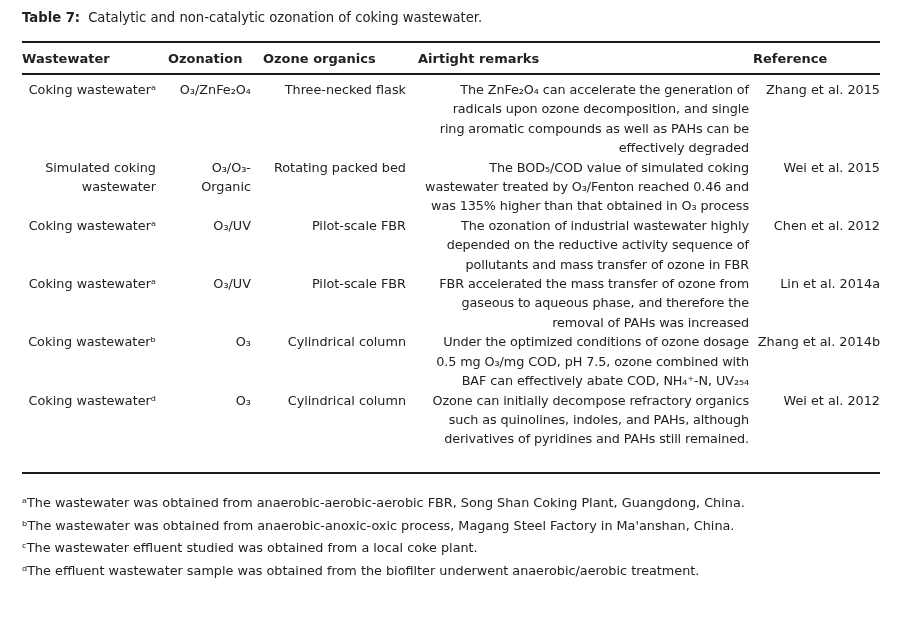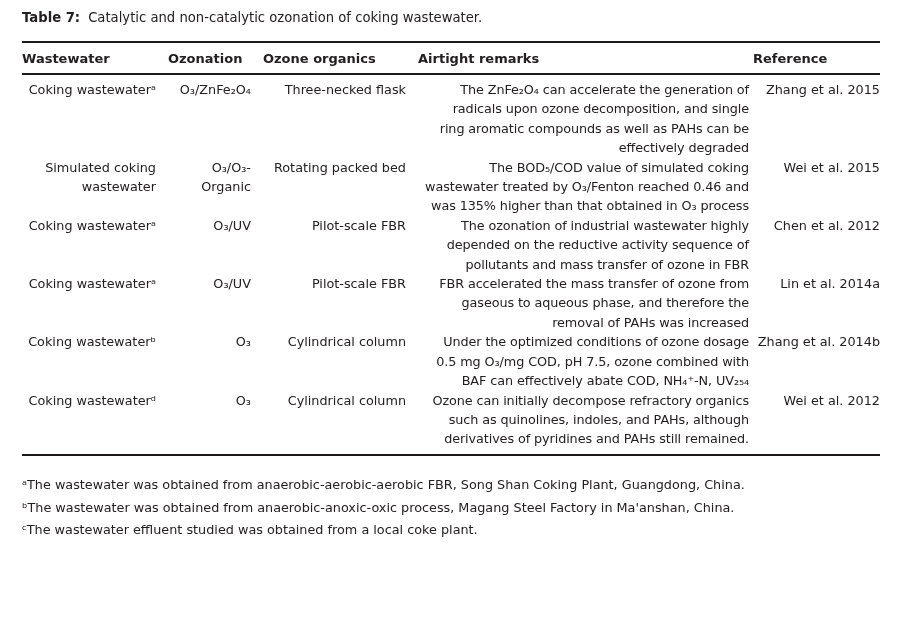--- a/index.html
+++ b/index.html
@@ -55,7 +55,7 @@
     padding-right: 0;
   }
   tbody tr:first-child td { padding-top: 5px; }
-  tbody tr:last-child td { padding-bottom: 5px; }
+  tbody tr:last-child td { padding-bottom: 23px; }
   .footnotes {
     margin-top: 18px;
   }

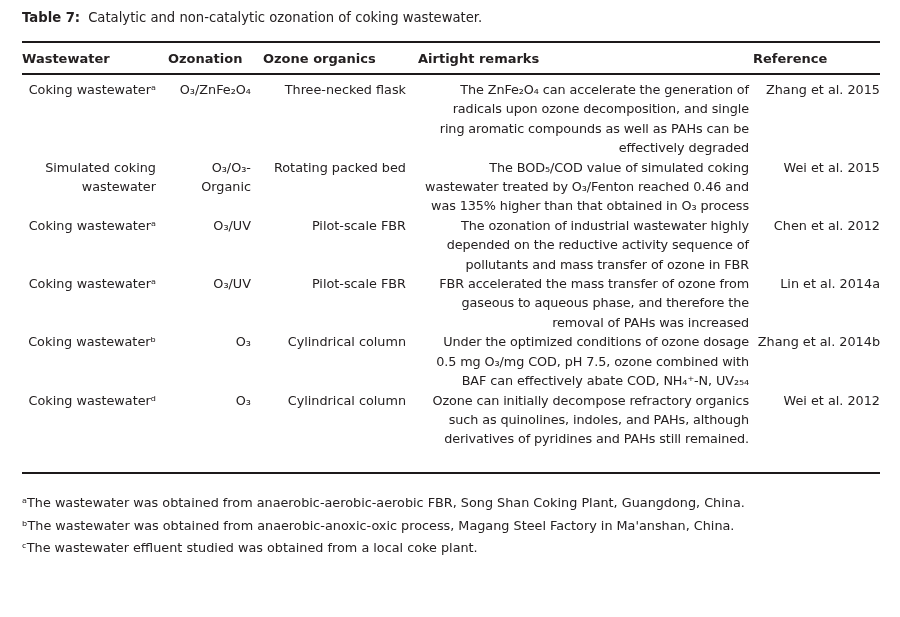--- a/index.html
+++ b/index.html
@@ -156,6 +156,7 @@
       <p class="footnote">ᵃThe wastewater was obtained from anaerobic-aerobic-aerobic FBR, Song Shan Coking Plant, Guangdong, China.</p>
       <p class="footnote">ᵇThe wastewater was obtained from anaerobic-anoxic-oxic process, Magang Steel Factory in Ma'anshan, China.</p>
       <p class="footnote">ᶜThe wastewater effluent studied was obtained from a local coke plant.</p>
+      <p class="footnote">ᵈThe effluent wastewater sample was obtained from the biofilter underwent anaerobic/aerobic treatment.</p>
     </div>
 
 </div>

